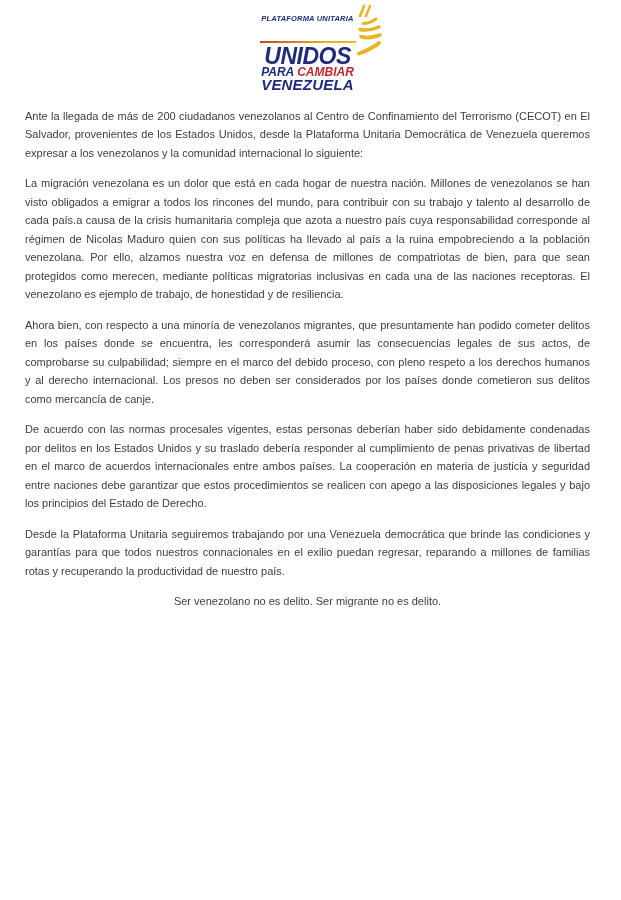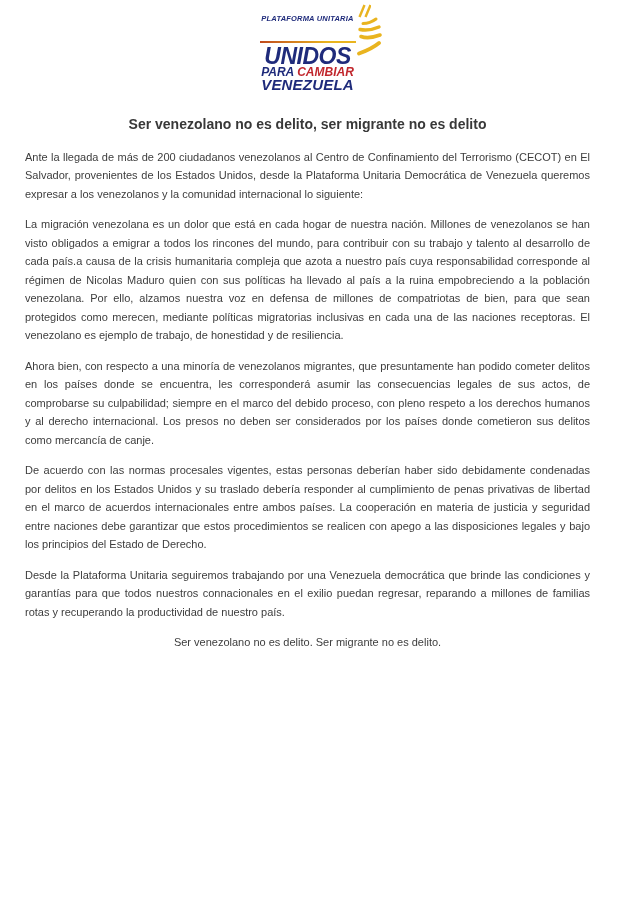--- a/index.html
+++ b/index.html
@@ -129,7 +129,6 @@
     <span class="logo-venezuela">VENEZUELA</span>
   </header>
 
-  <h1 class="doc-title">Ser venezolano no es delito, ser migrante no es delito</h1>
 
   <main class="doc-body">
     <p class="first">Ante la llegada de más de 200 ciudadanos venezolanos al Centro de Confinamiento del Terrorismo (CECOT) en El Salvador, provenientes de los Estados Unidos, desde la Plataforma Unitaria Democrática de Venezuela queremos expresar a los venezolanos y la comunidad internacional lo siguiente:</p>

